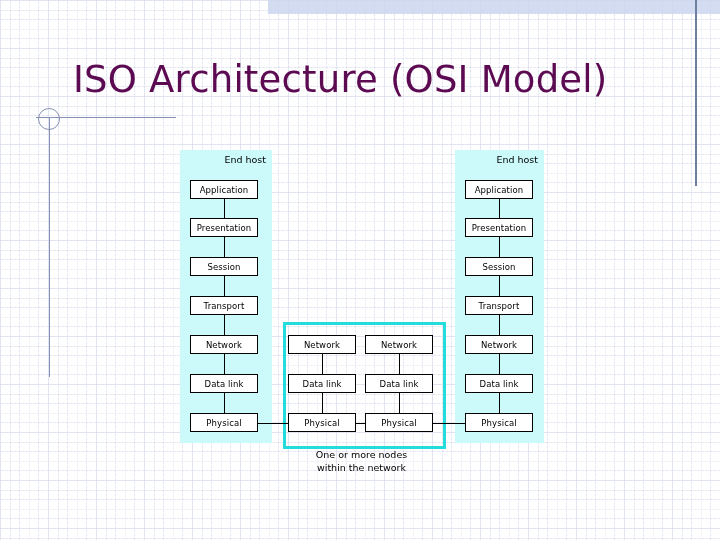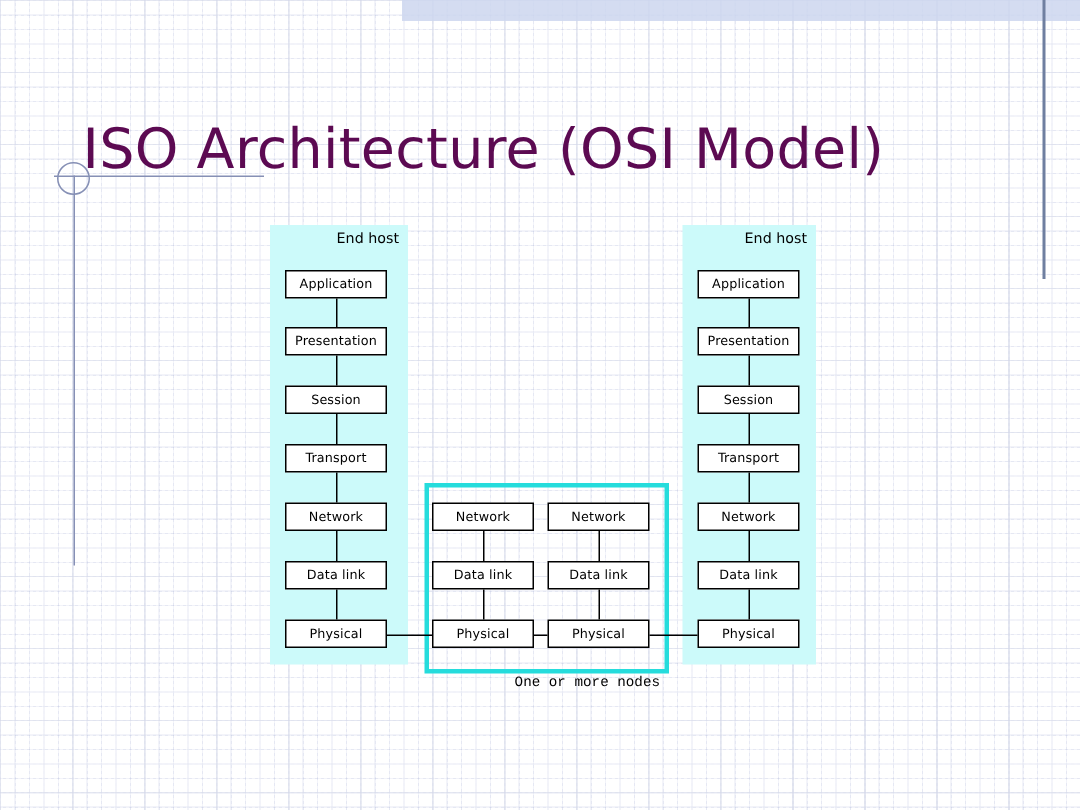--- a/index.html
+++ b/index.html
@@ -71,13 +71,12 @@
 
   
   #slide-title{
-    position:absolute;left:55px;top:57px;width:620px;
+    position:absolute;left:73px;top:57px;width:620px;
     font-size:37px;line-height:46px;
     color:#5c0a52;
     font-family:"DejaVu Sans", sans-serif;
     white-space:nowrap;
     letter-spacing:.2px;
-    margin-top:20px;
   }
 
   

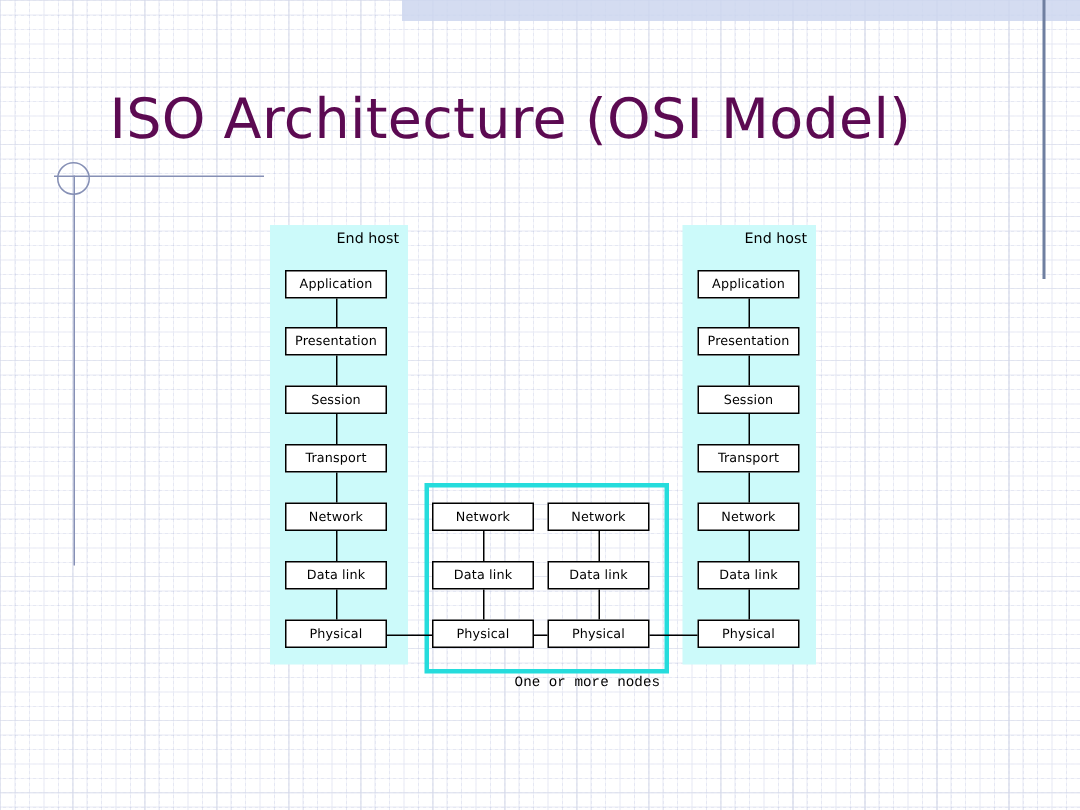--- a/index.html
+++ b/index.html
@@ -110,8 +110,8 @@
   .hconn{position:absolute;height:1px;background:#000;}
 
   .caption{
-    position:absolute;font-size:9.5px;color:#000;text-align:right;
-    line-height:13px;white-space:nowrap;font-family:Liberation Mono, monospace;
+    position:absolute;font-size:9.5px;color:#000;text-align:center;
+    line-height:13px;white-space:nowrap;
   }
 </style>
 </head>

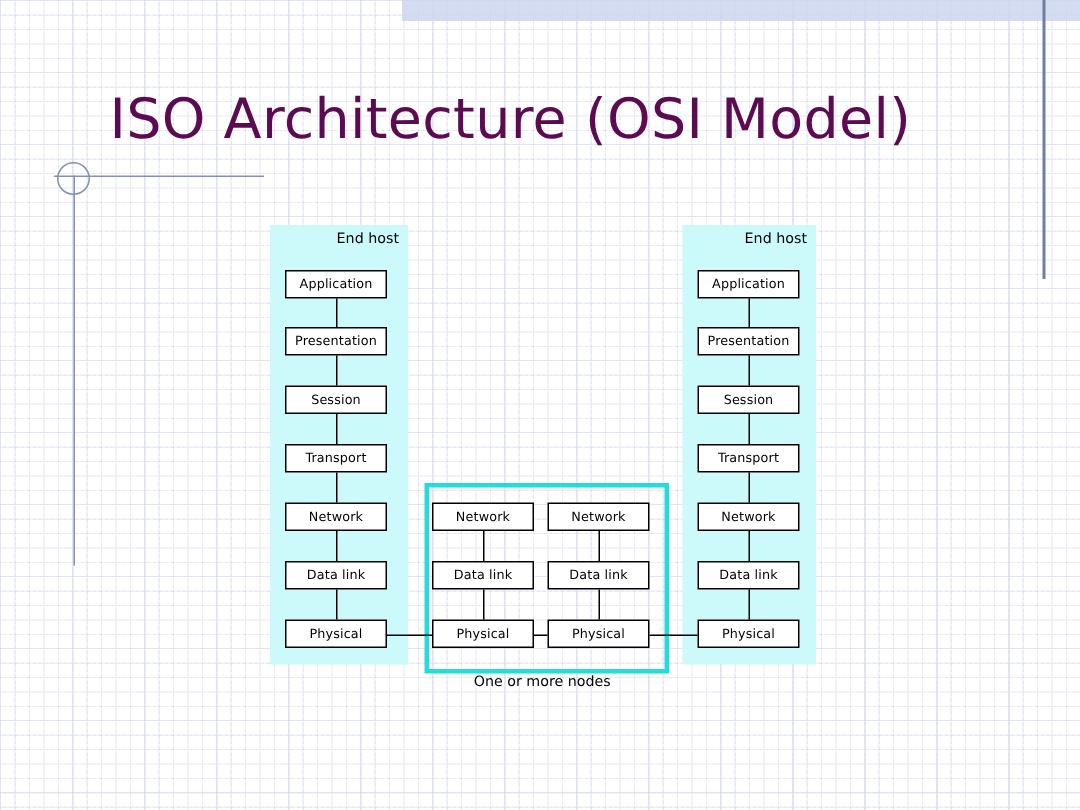--- a/index.html
+++ b/index.html
@@ -175,6 +175,7 @@
       <div class="hconn" style="left: 433px; top: 422.5px; width: 32px;"></div>
       <div class="caption" style="left: 283px; top: 448px; width: 157px;">
         <div>One or more nodes</div>
+        <div>within the network</div>
       </div>
     </div>
 </div>

